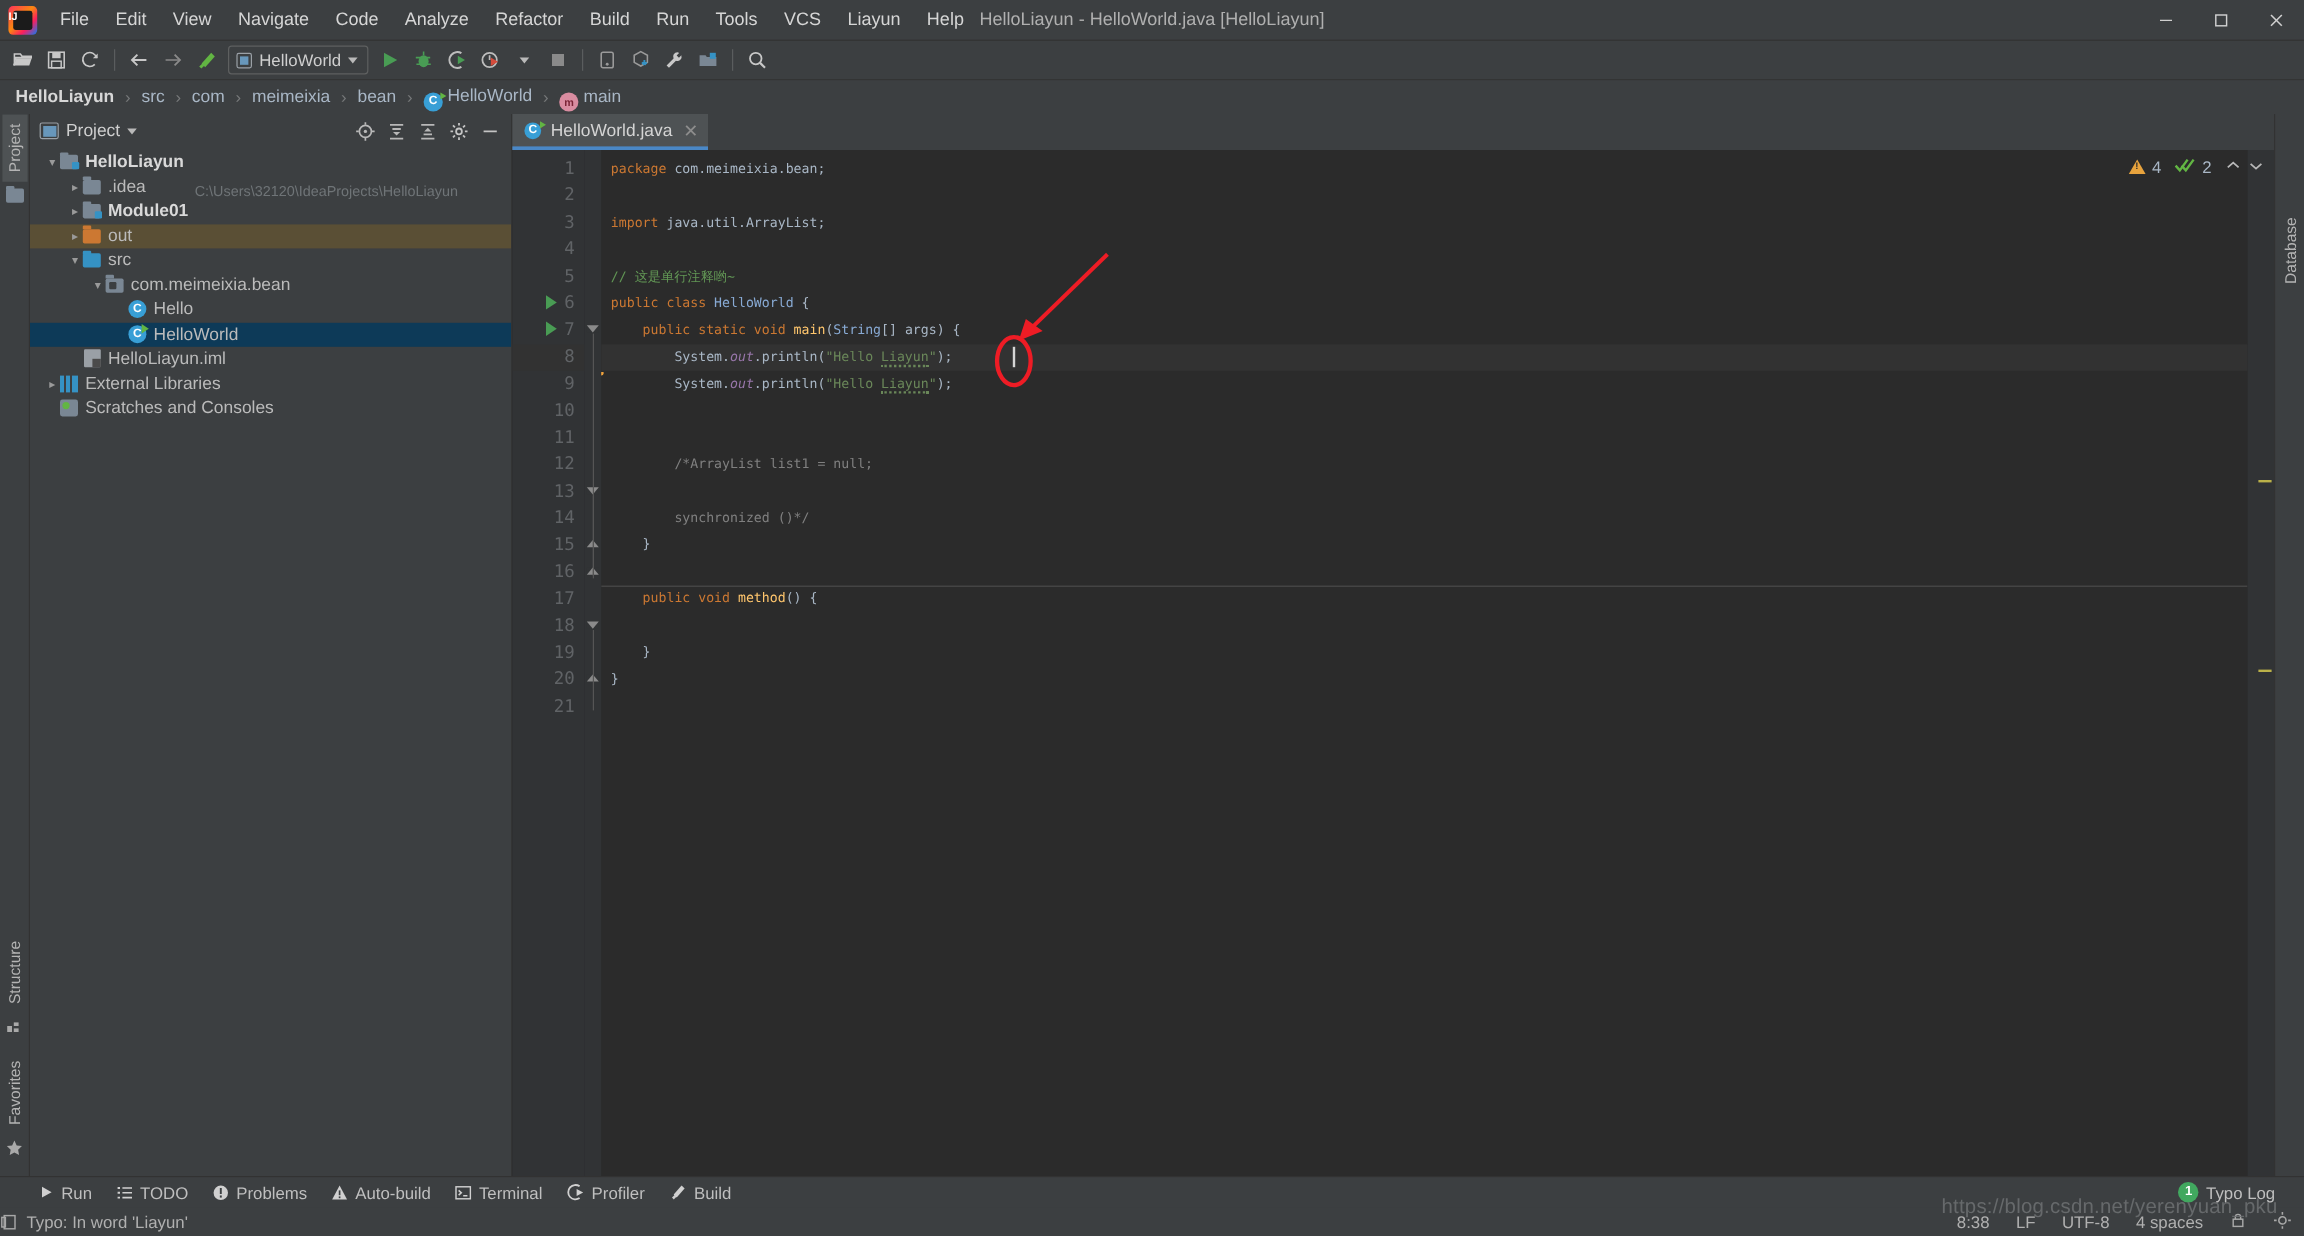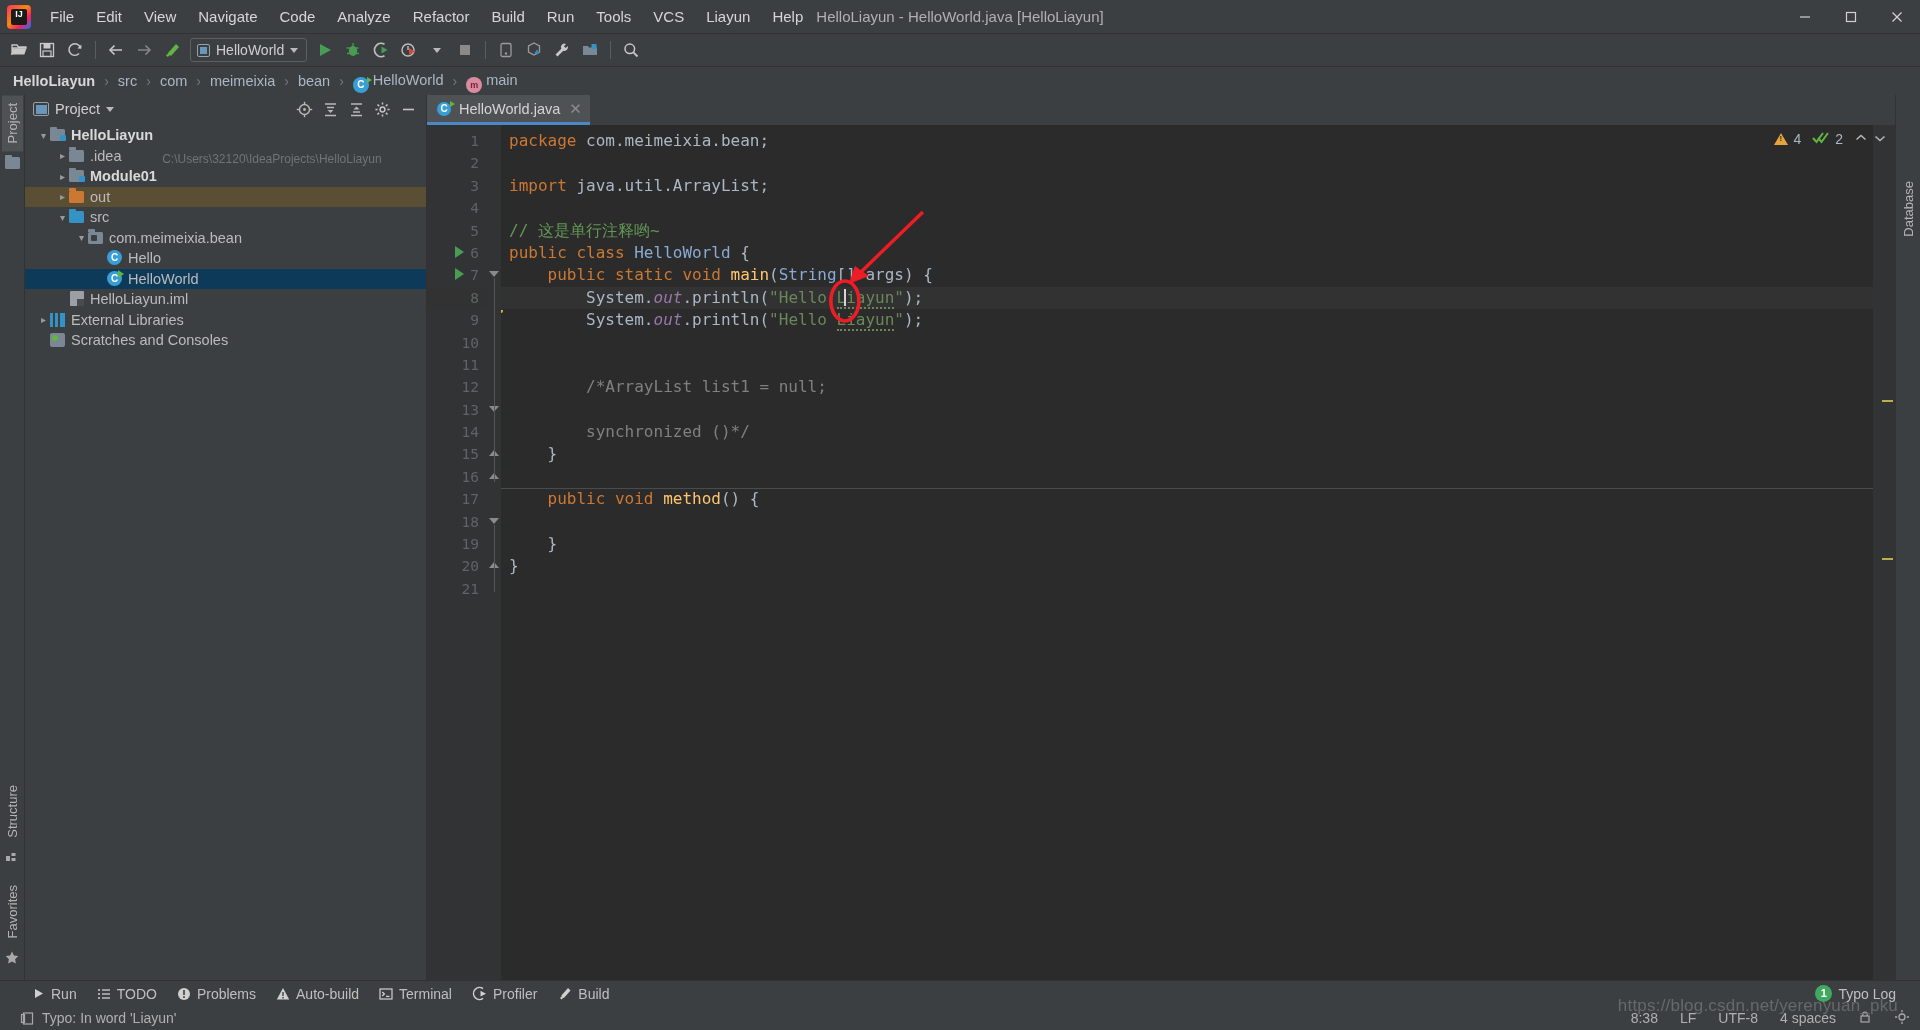--- a/index.html
+++ b/index.html
@@ -21,7 +21,7 @@
   .ij-logo .sq{position:absolute;inset:0;border-radius:4px;
      background:linear-gradient(135deg,#fe315d 0%,#f98810 45%,#fd1e5d 70%,#087cfa 100%);}
   .ij-logo .inner{position:absolute;left:4px;top:4px;right:4px;bottom:4px;background:#1b1b1b;border-radius:2px;}
-  .ij-logo .ij{position:absolute;left:0;right:0;top:4px;text-align:center;color:#fff;
+  .ij-logo .ij{position:absolute;left:0;right:0;top:4px;color:#fff;
      font:700 9px/10px "Liberation Sans",sans-serif;letter-spacing:0px;}
   .menubar{ display:flex; align-items:center; height:34px; }
   .menu-item{

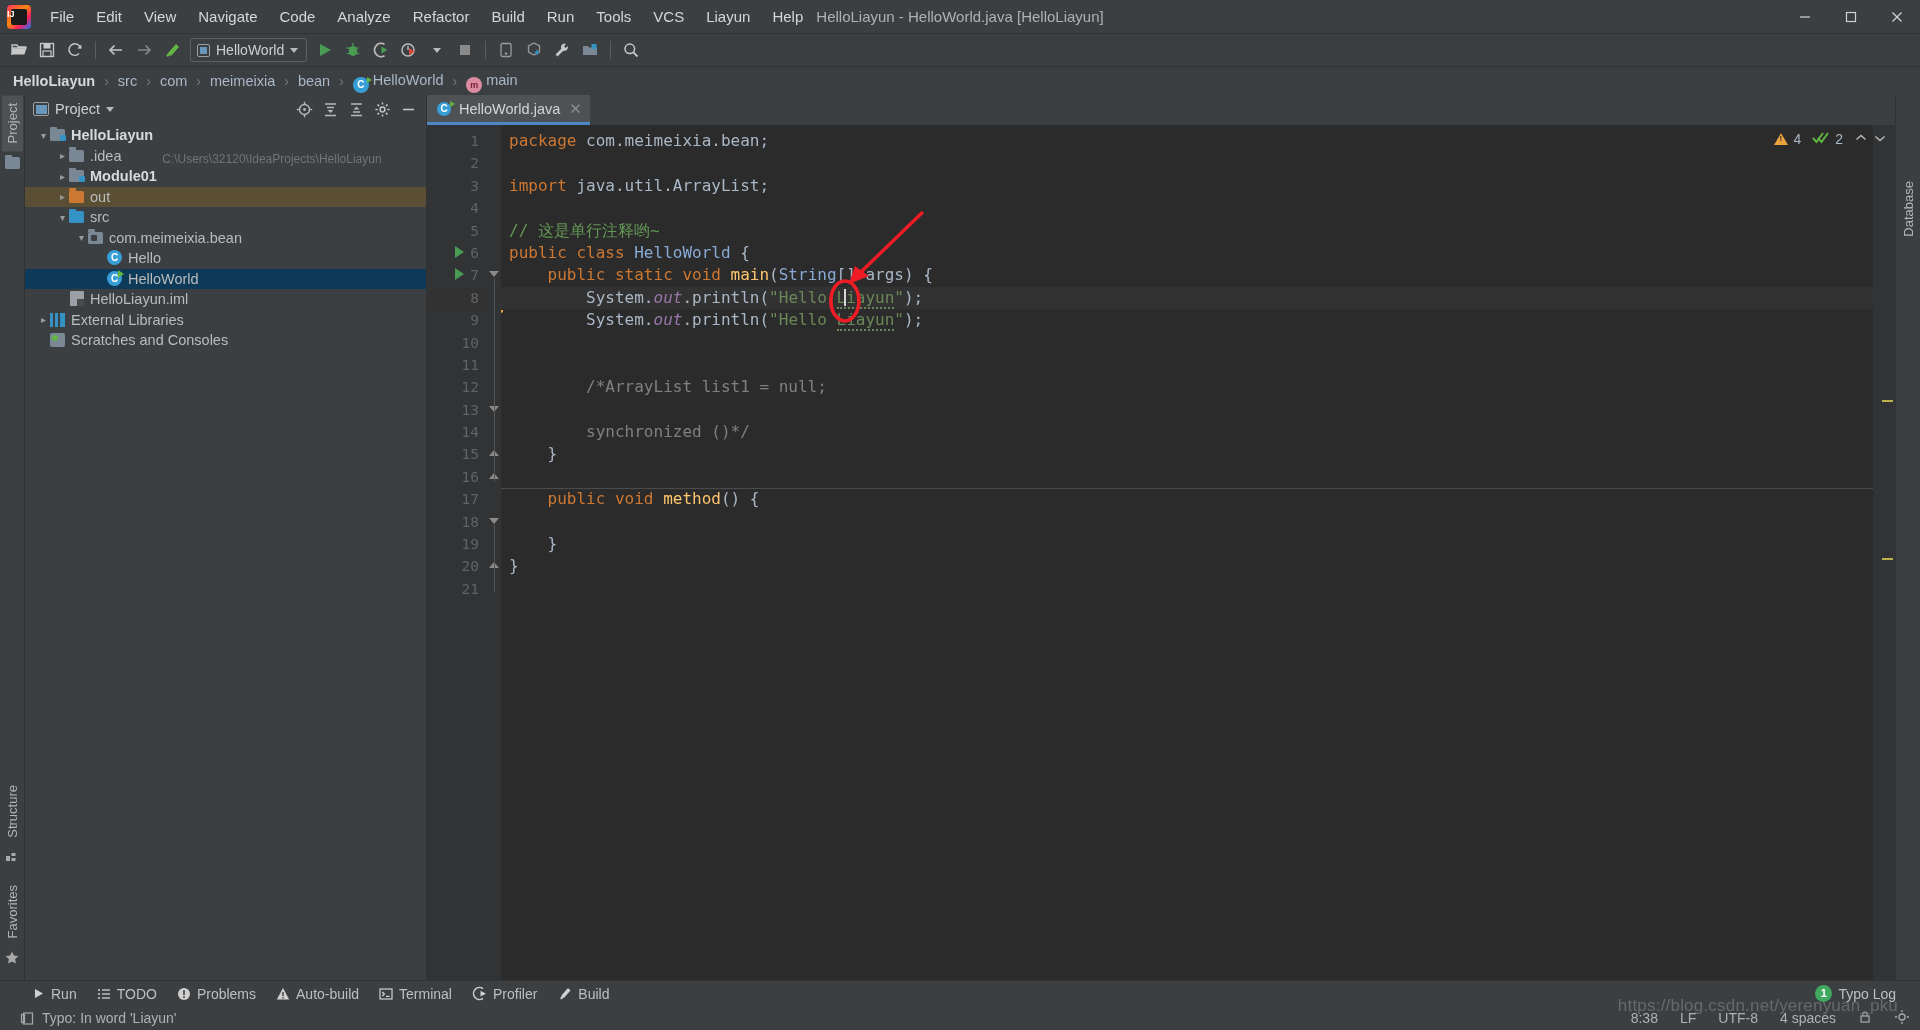--- a/index.html
+++ b/index.html
@@ -149,7 +149,7 @@
 
   .code{
     flex:1 1 auto; position:relative; padding-top:5px; min-width:0;
-    font-family:"DejaVu Sans Mono", monospace; font-size:16px; color:#a9b7c6; overflow:hidden;
+    font-family:"DejaVu Sans Mono", monospace; font-size:11px; color:#a9b7c6; overflow:hidden;
   }
   .cl{ height:22.4px; line-height:22.4px; white-space:pre; padding-left:8px; position:relative;}
   .cl.cur{ background:#323232; }

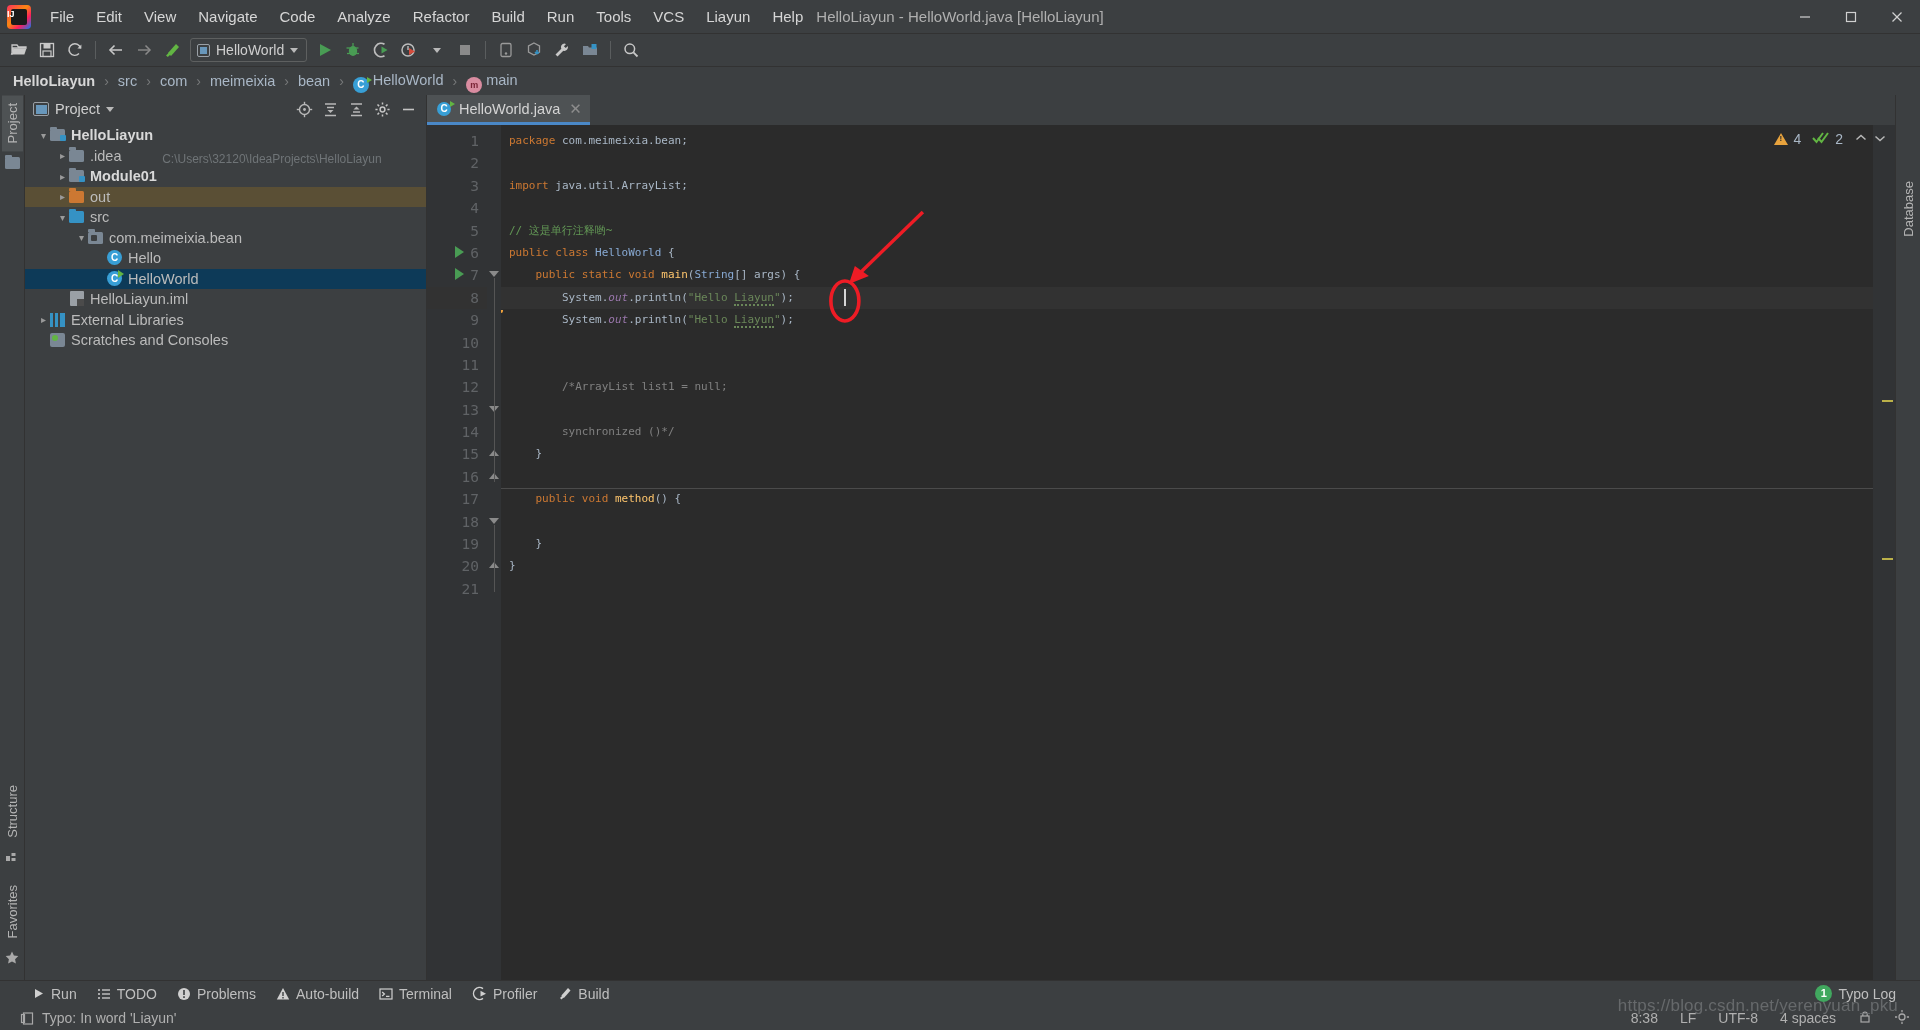--- a/index.html
+++ b/index.html
@@ -185,7 +185,7 @@
   .btool{ display:flex;align-items:center;gap:6px;padding:2px 10px; font-size:14px;color:#bfbfbf;border-radius:3px;}
   .statusbar{
     height:24px; background:#3c3f41; display:flex; align-items:center; flex:0 0 24px;
-    font-size:14px; color:#b0b0b0; padding-left:20px; position:relative;
+    font-size:14px; color:#b0b0b0; padding-left:0; position:relative;
   }
   .st-right{ margin-left:auto; display:flex; align-items:center; gap:22px; padding-right:10px;}
   .evt-badge{ width:17px;height:17px;border-radius:50%;background:#41a85f;color:#fff;

